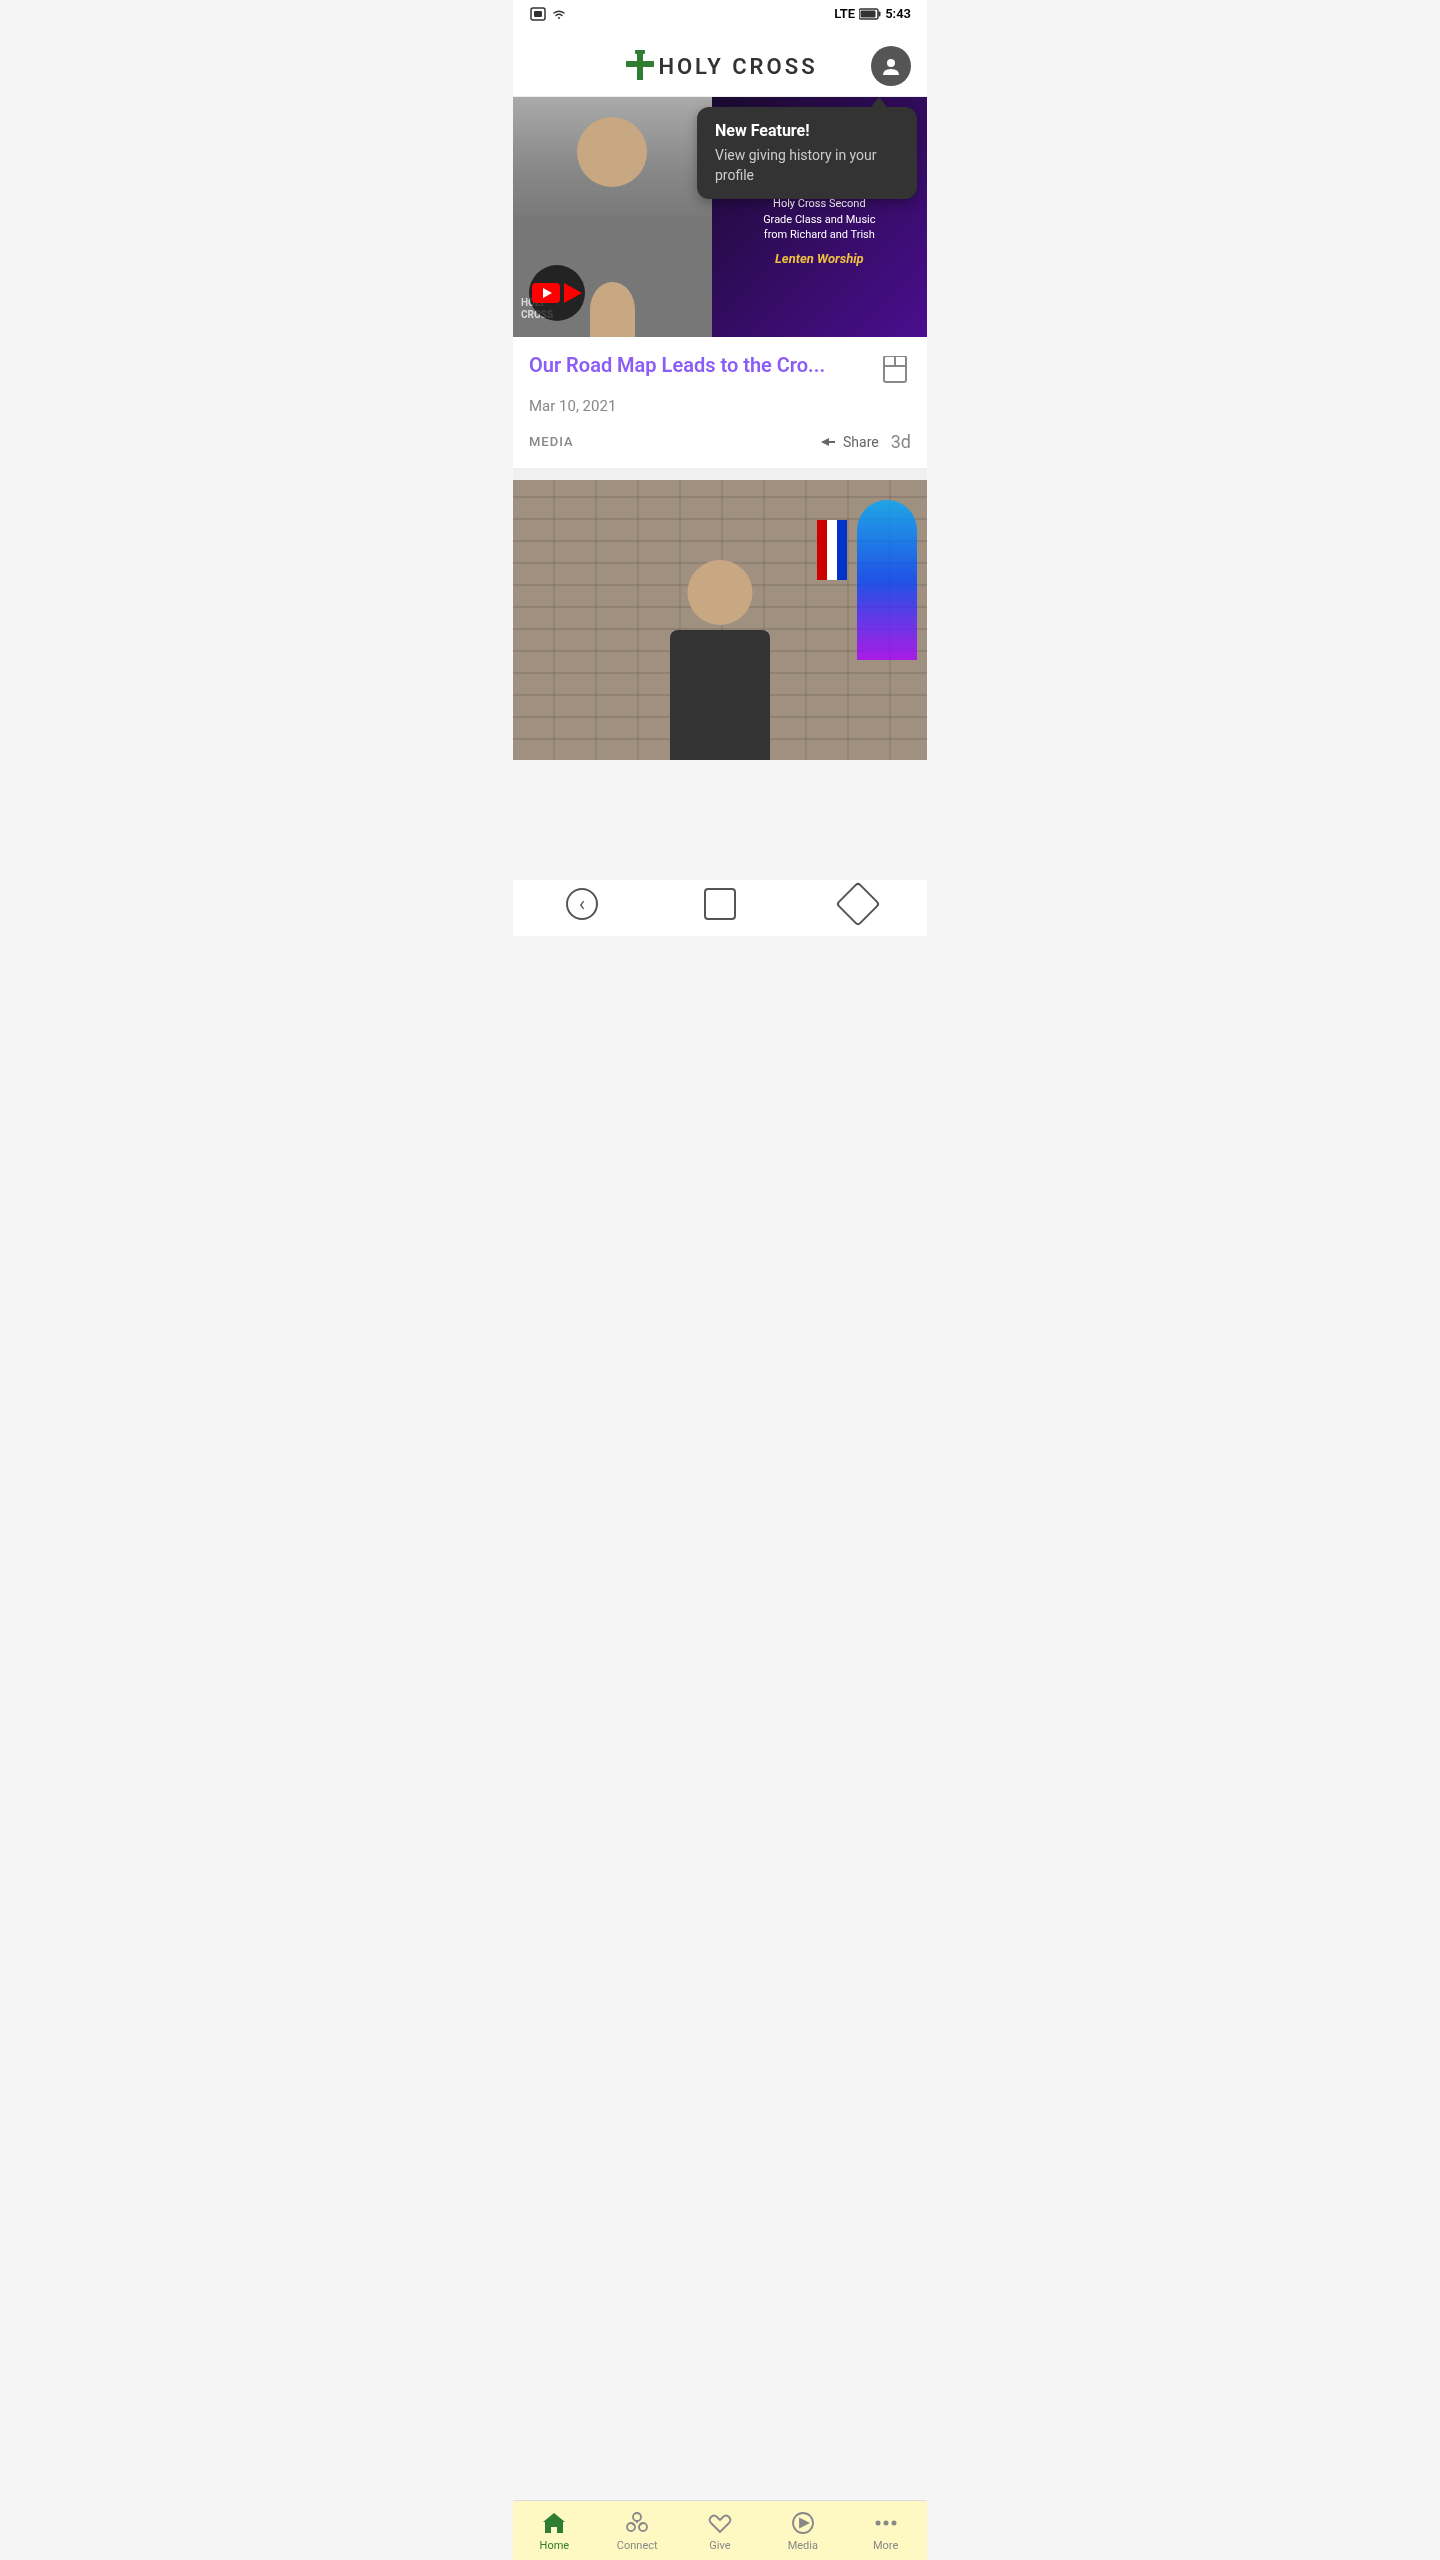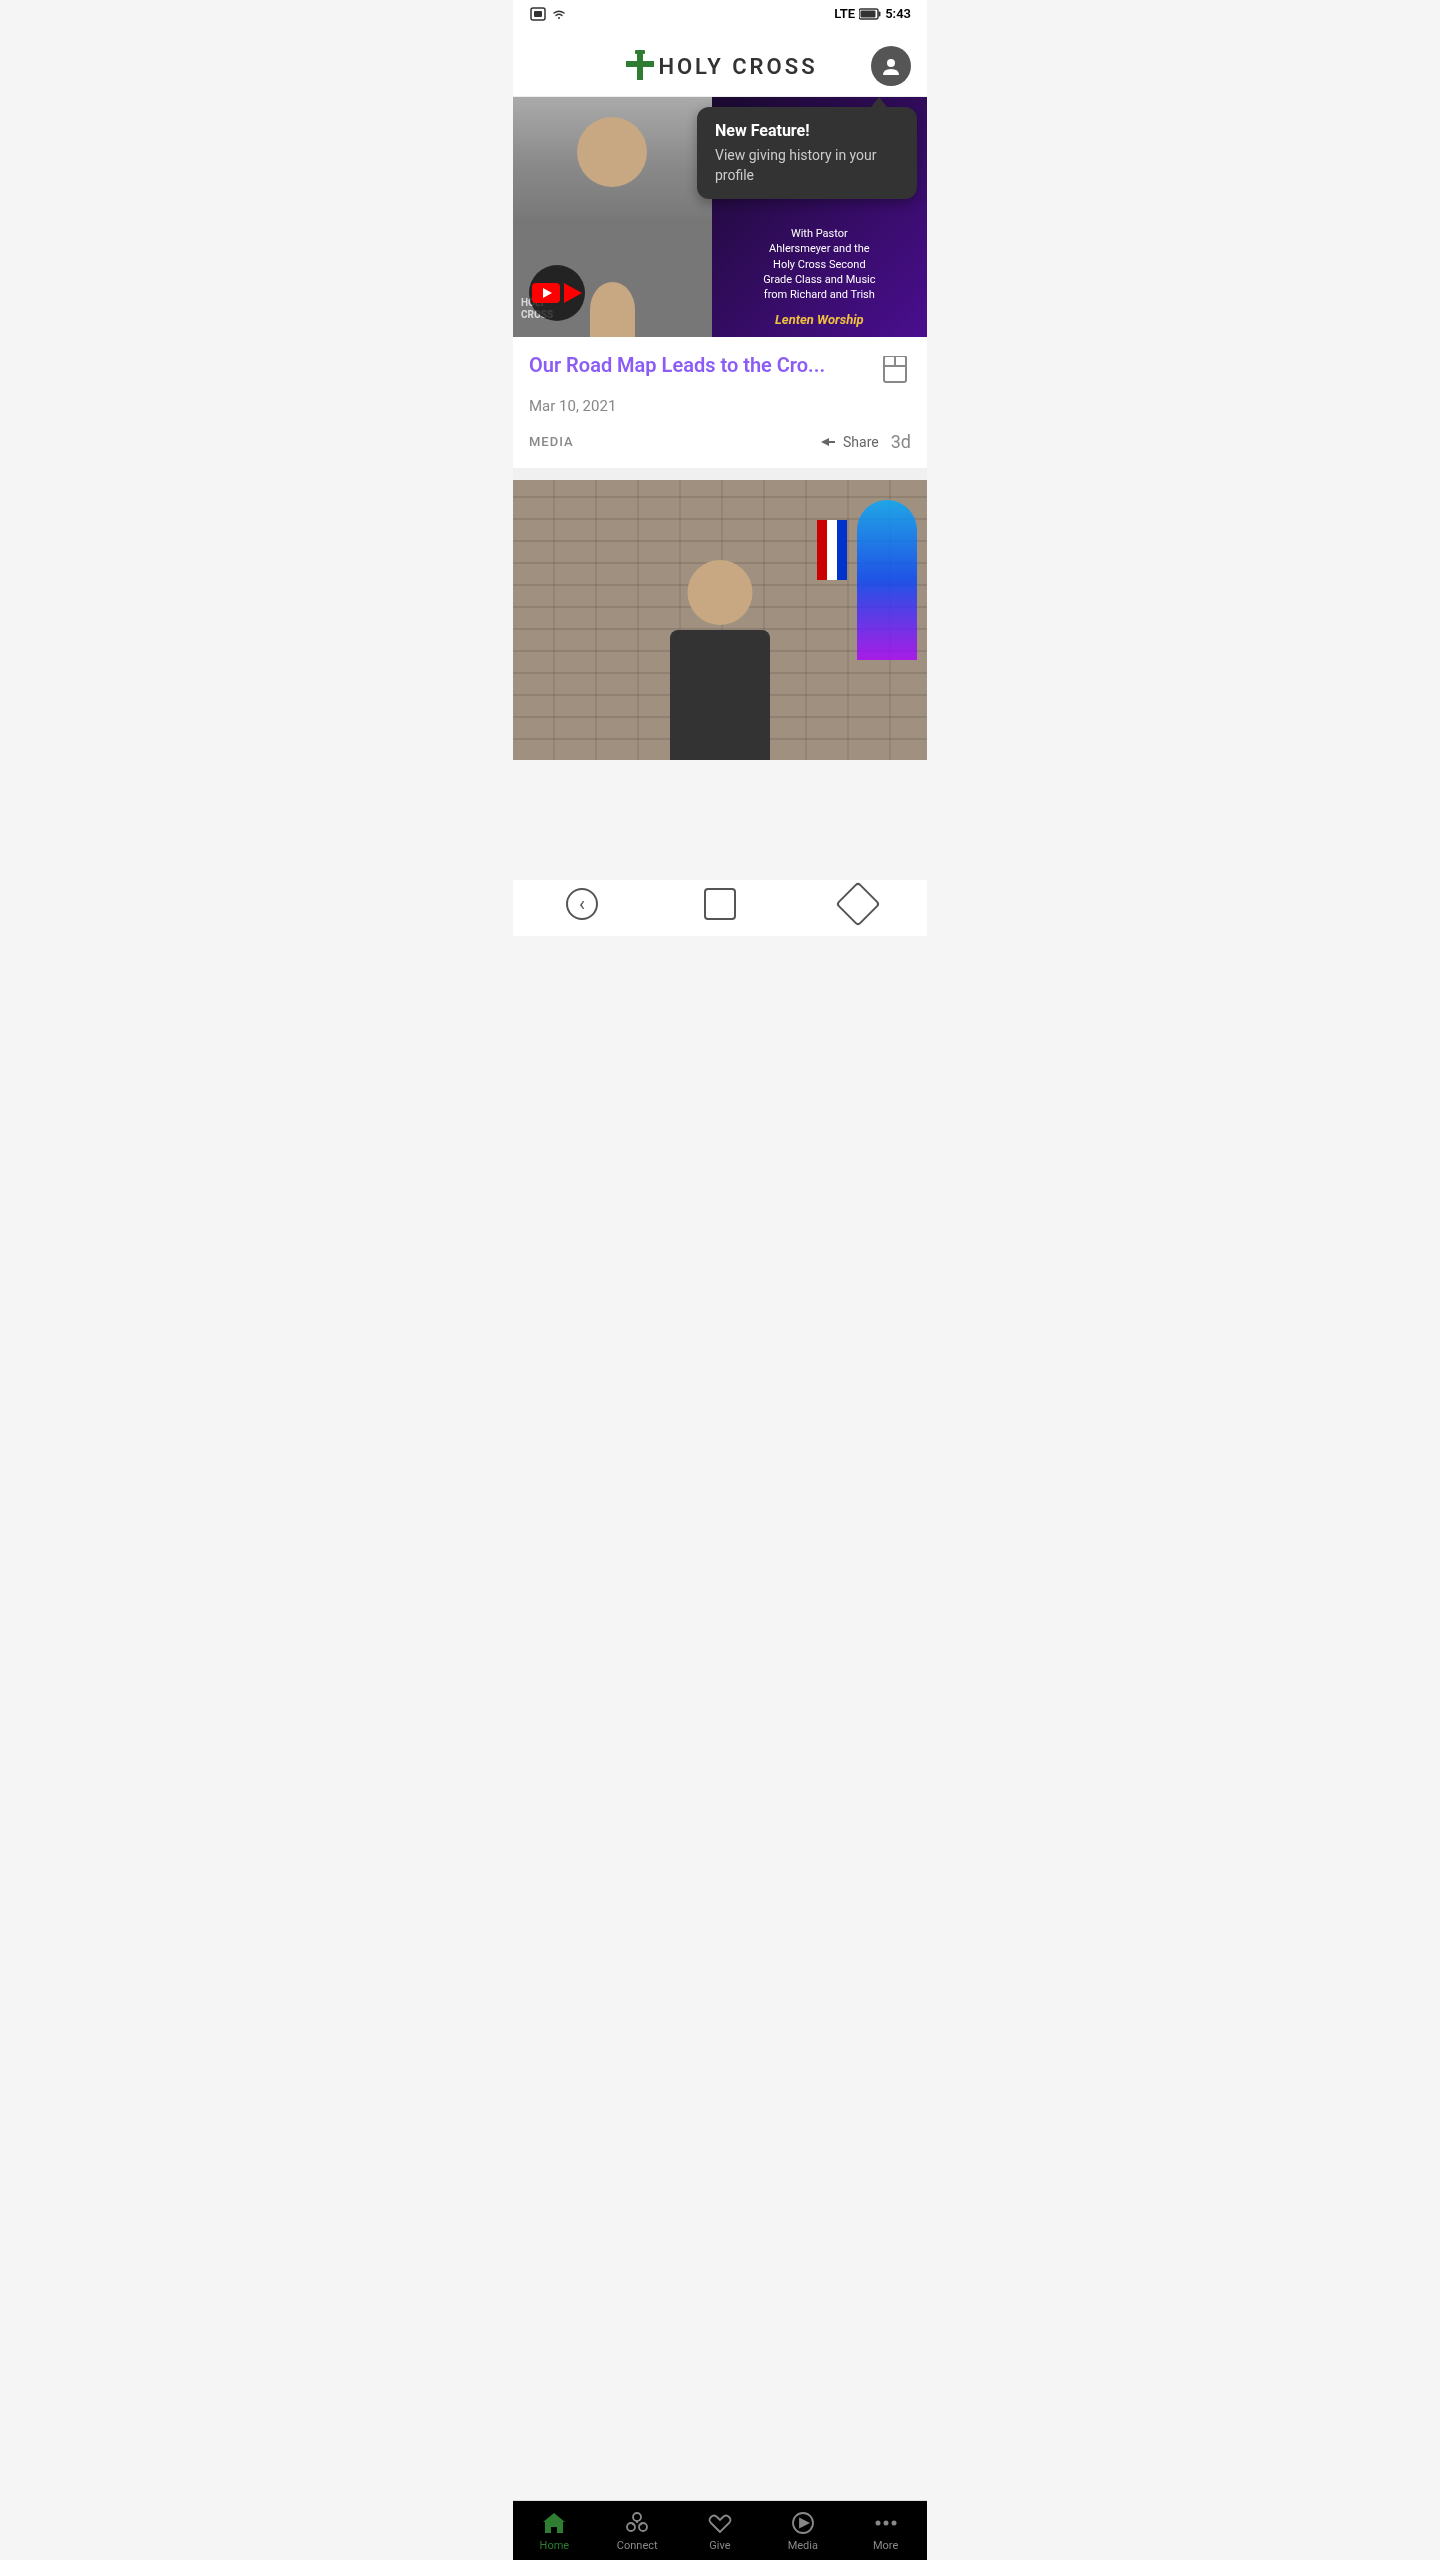--- a/index.html
+++ b/index.html
@@ -550,7 +550,7 @@
     </div>
 
     <div class="video-right">
-      <div class="video-bottom-right" style="height:100%;background:linear-gradient(135deg,#1a0a2e,#4a0e8f);align-items:flex-end;">
+      <div class="video-bottom-right" style="height:100%;background:linear-gradient(135deg,#1a0a2e,#4a0e8f);">
         <div class="video-overlay-text">
           <div>With Pastor</div>
           <div>Ahlersmeyer and the</div>

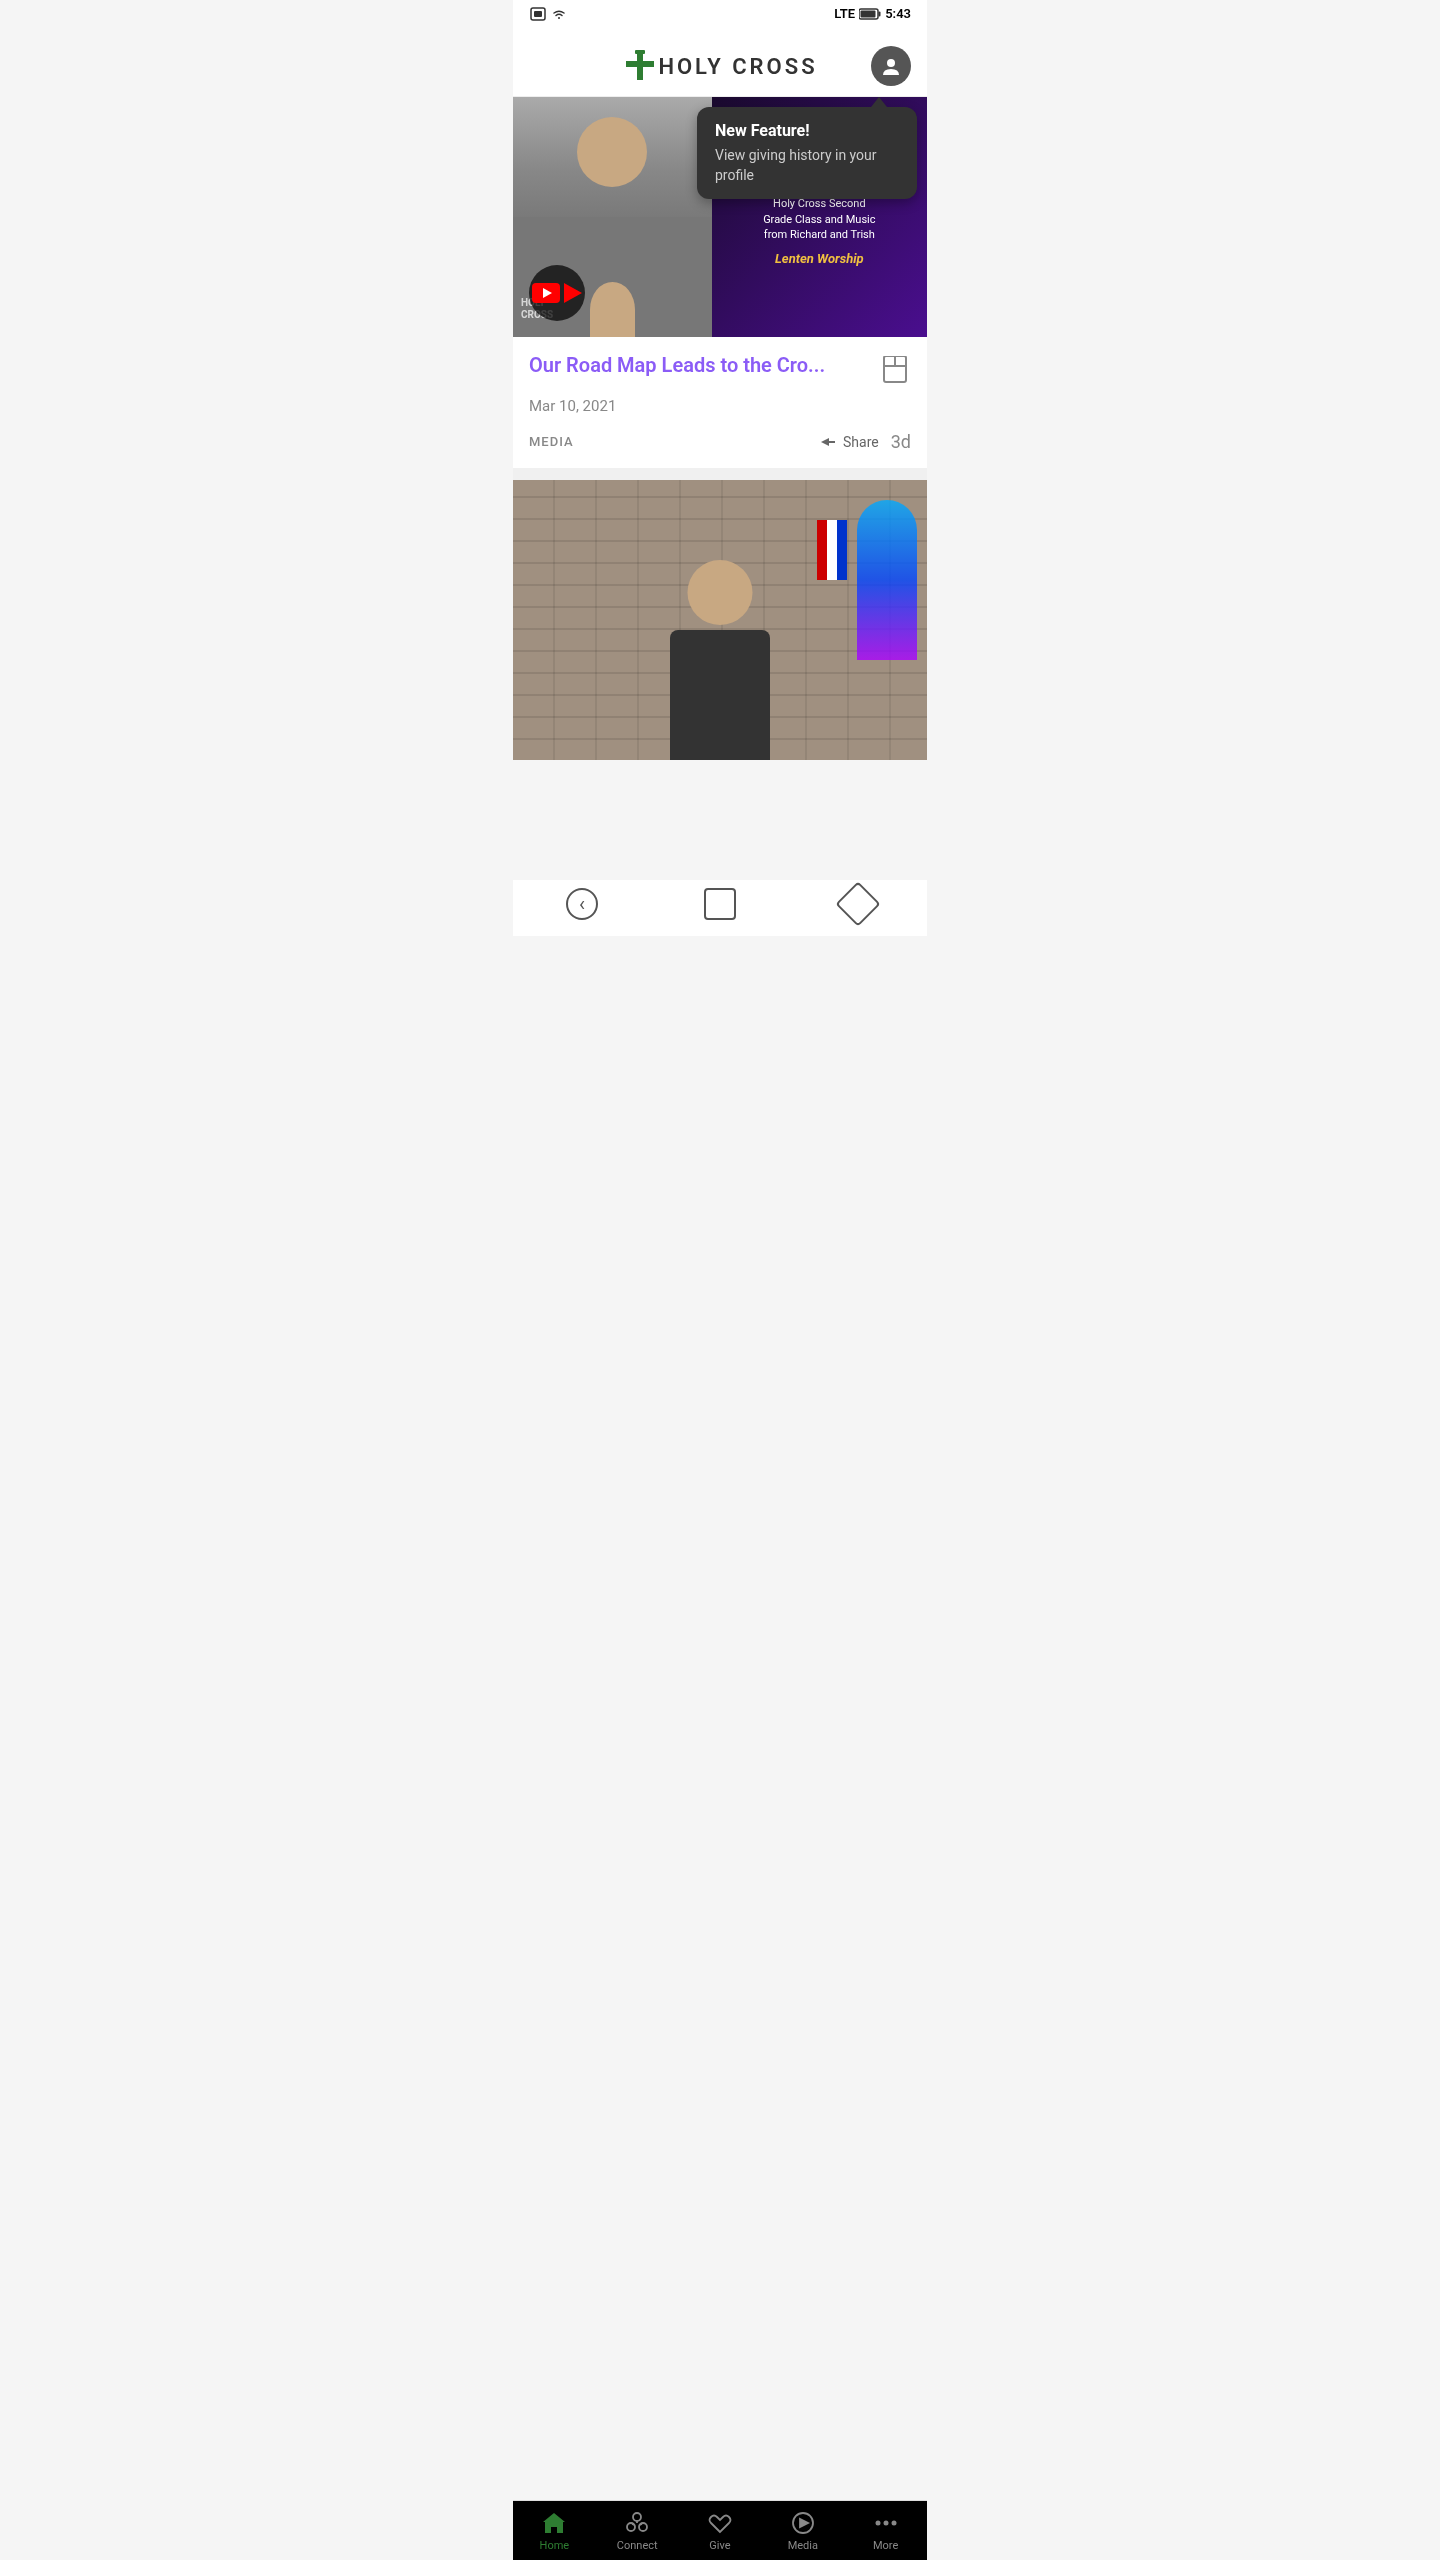--- a/index.html
+++ b/index.html
@@ -406,7 +406,7 @@
 
     
     .bottom-nav {
-      background: #000000;
+      background: #fef9c3;
       display: flex;
       border-top: 1px solid #ddd;
       position: fixed;

